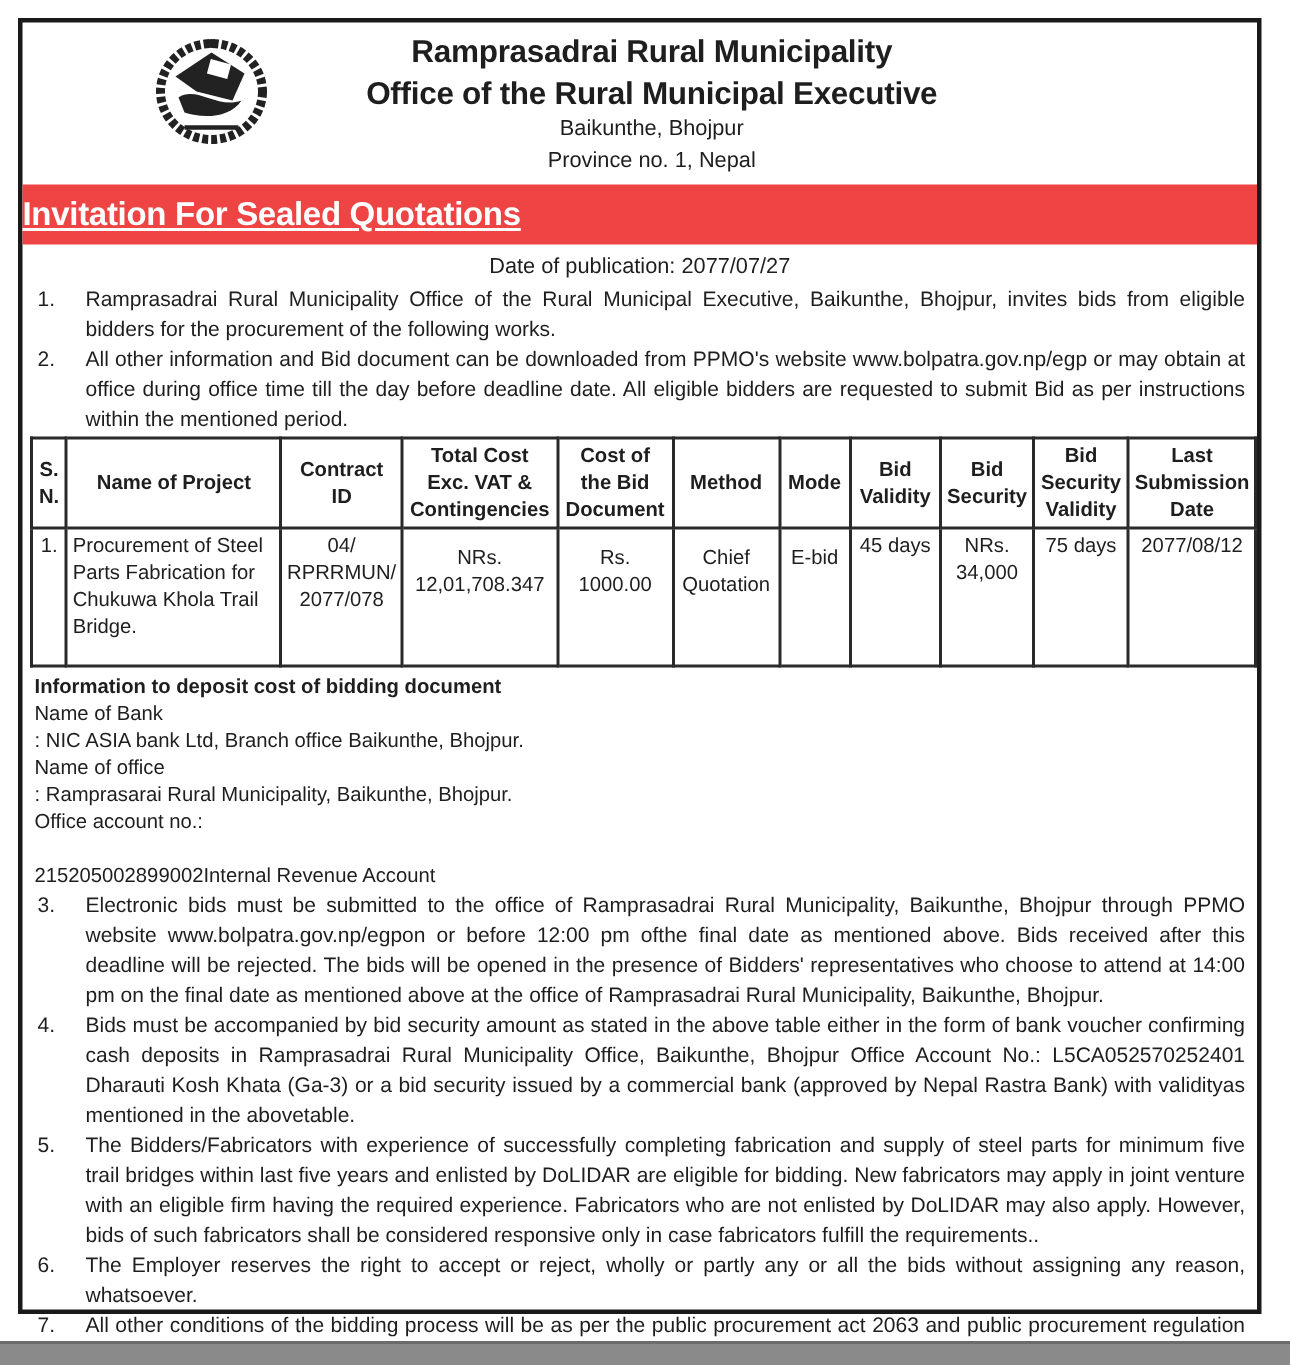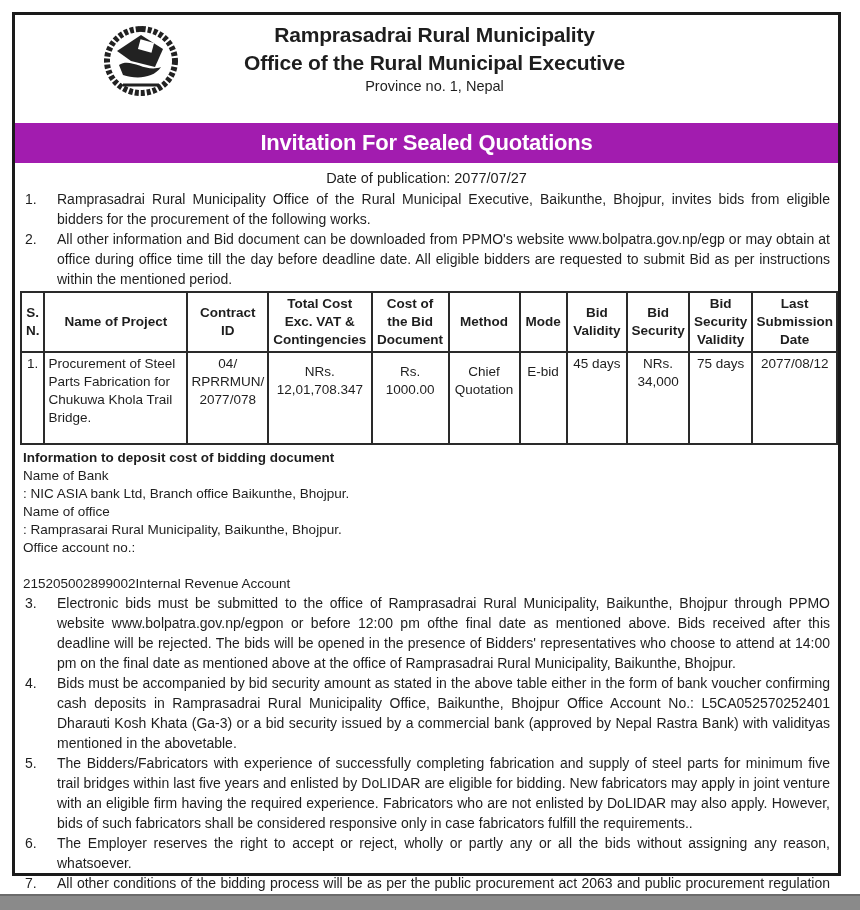--- a/index.html
+++ b/index.html
@@ -49,6 +49,7 @@
     <div class="org">
       <div class="org-name">Ramprasadrai Rural Municipality</div>
       <div class="office-name">Office of the Rural Municipal Executive</div>
+      <div class="addr">Baikunthe, Bhojpur</div>
       <div class="addr">Province no. 1, Nepal</div>
     </div>
   </div>

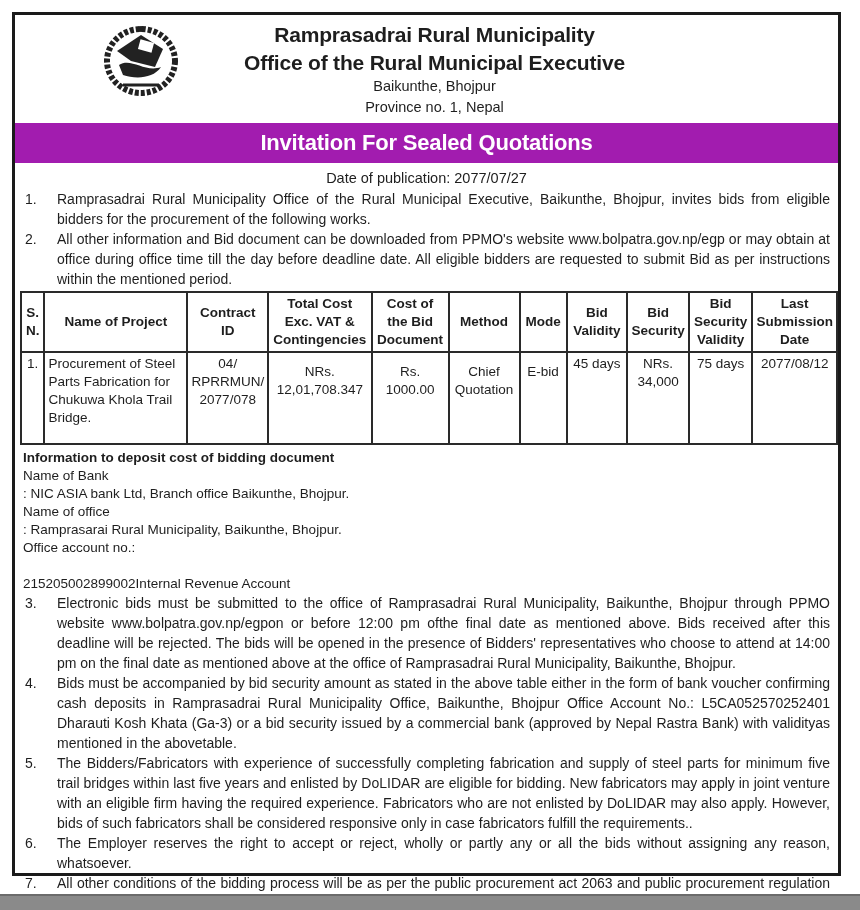--- a/index.html
+++ b/index.html
@@ -15,8 +15,8 @@
   .org-name { font-weight: bold; font-size: 21px; line-height: 28px; letter-spacing: -0.2px; }
   .office-name { font-weight: bold; font-size: 21px; line-height: 27px; letter-spacing: -0.2px; }
   .addr { font-size: 14.5px; line-height: 21px; }
-  .title-band { background: #a21caf; color: #fff; height: 40px; text-align: center;
-                font-weight: bold; font-size: 22px; line-height: 40px; letter-spacing: -0.2px; }
+  .title-band { background: #ef4444; color: #fff; height: 40px; 
+                font-weight: bold; font-size: 22px; line-height: 40px; letter-spacing: -0.2px; text-decoration: underline; }
   .body { padding: 4px 8px 0 8px; font-size: 14px; line-height: 20px; }
   .pubdate { text-align: center; font-size: 14.5px; line-height: 22px; }
   .para { display: flex; text-align: justify; }

